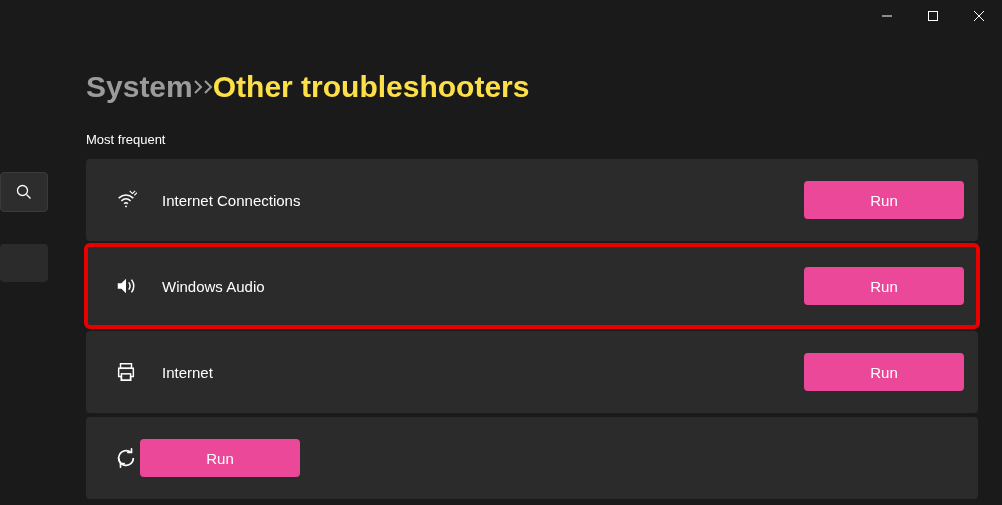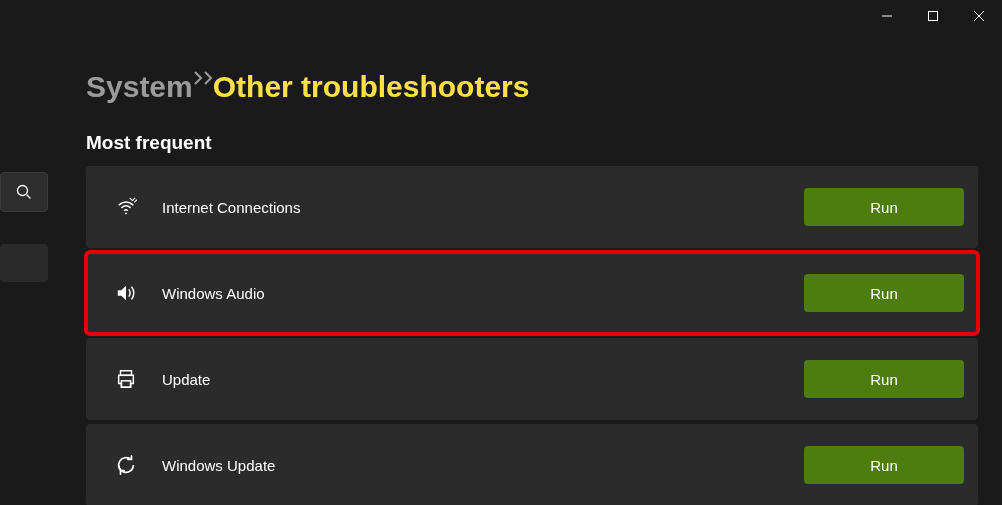--- a/index.html
+++ b/index.html
@@ -56,7 +56,7 @@
     }
     .breadcrumb {
       display: flex;
-      align-items: flex-start;
+      align-items: center;
       margin-bottom: 28px;
     }
     .crumb {

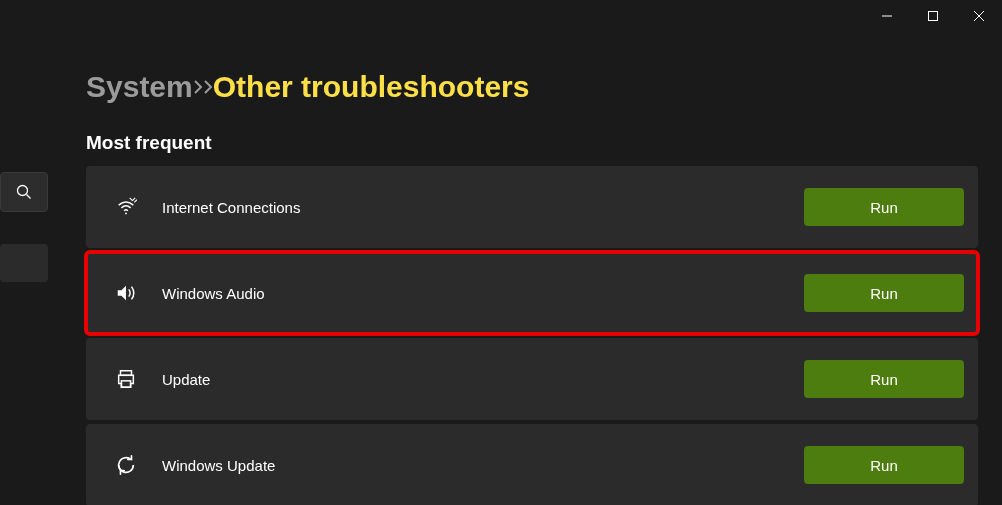--- a/index.html
+++ b/index.html
@@ -75,8 +75,8 @@
       align-items: center;
     }
     .section-label {
-      font-size: 19px;
-      font-weight: 700;
+      font-size: 13px;
+      font-weight: 400;
       color: #ffffff;
       margin-bottom: 12px;
     }

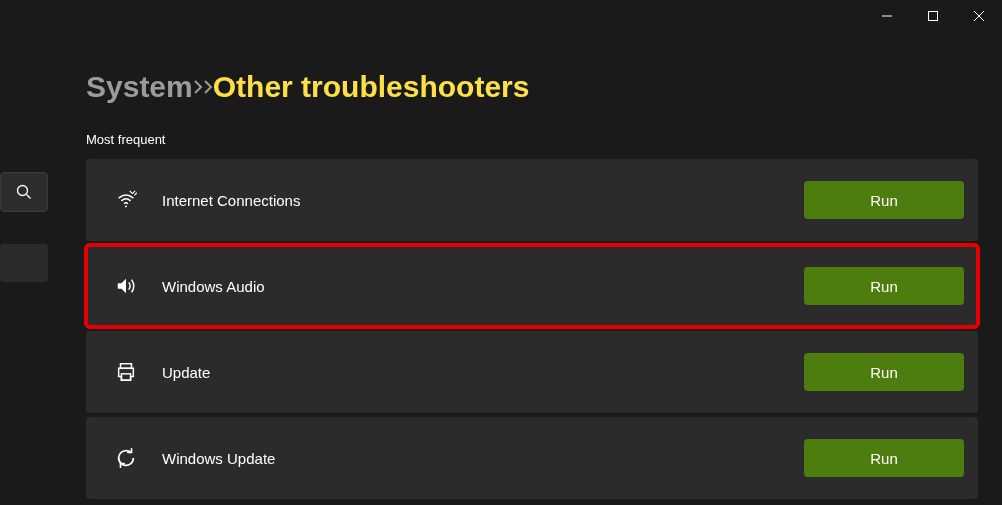--- a/index.html
+++ b/index.html
@@ -112,7 +112,7 @@
       flex: 1;
     }
     .run-btn {
-      background: #4d7c0f;
+      background: #ec4899;
       border: none;
       color: #ffffff;
       font-size: 15px;

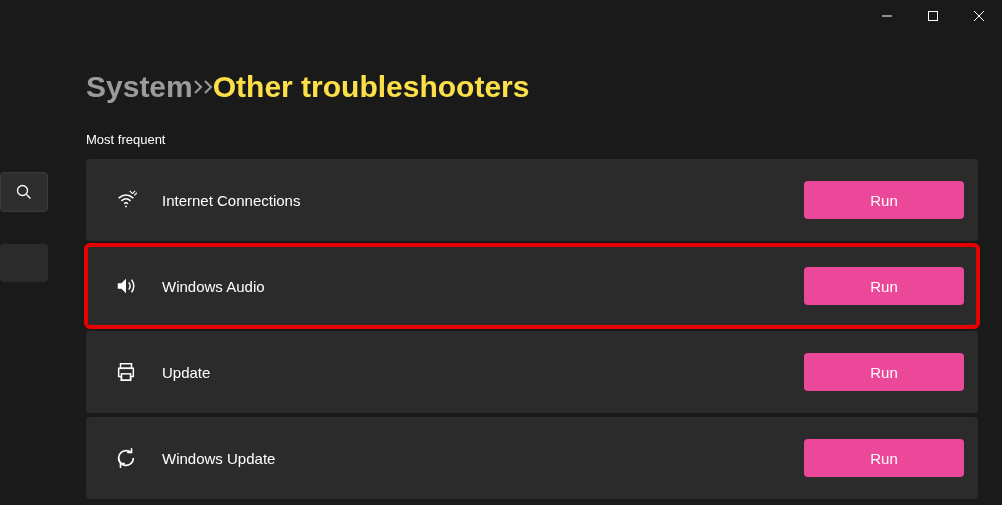--- a/index.html
+++ b/index.html
@@ -208,7 +208,7 @@
           <rect x="7" y="14" width="10" height="7"></rect>
         </svg>
       </span>
-      <span class="card-label">Update</span>
+      <span class="card-label">Internet</span>
       <button class="run-btn">Run</button>
     </div>
 

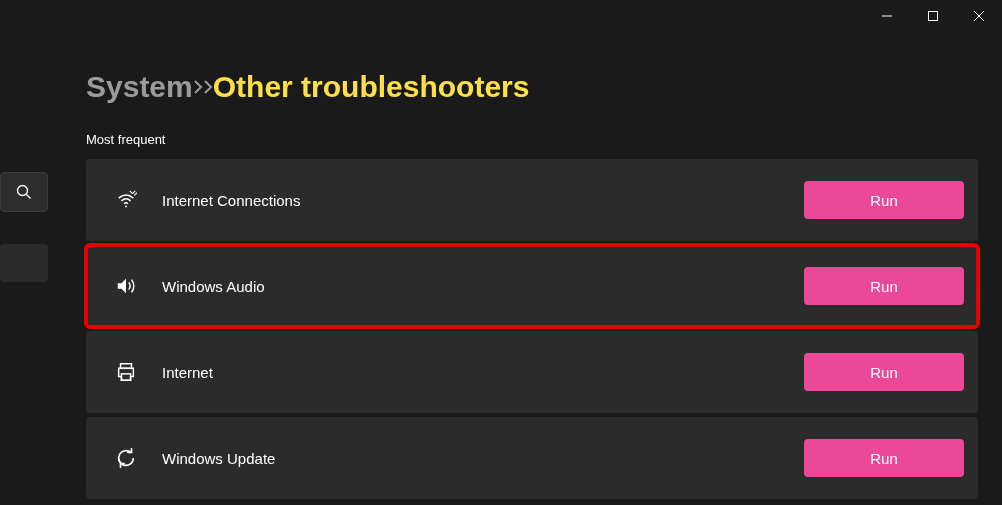--- a/index.html
+++ b/index.html
@@ -221,7 +221,6 @@
           <path d="M10 18 L6 18 L6 22" stroke-linecap="round"></path>
         </svg>
       </span>
-      <span class="card-label">Windows Update</span>
       <button class="run-btn">Run</button>
     </div>
 

